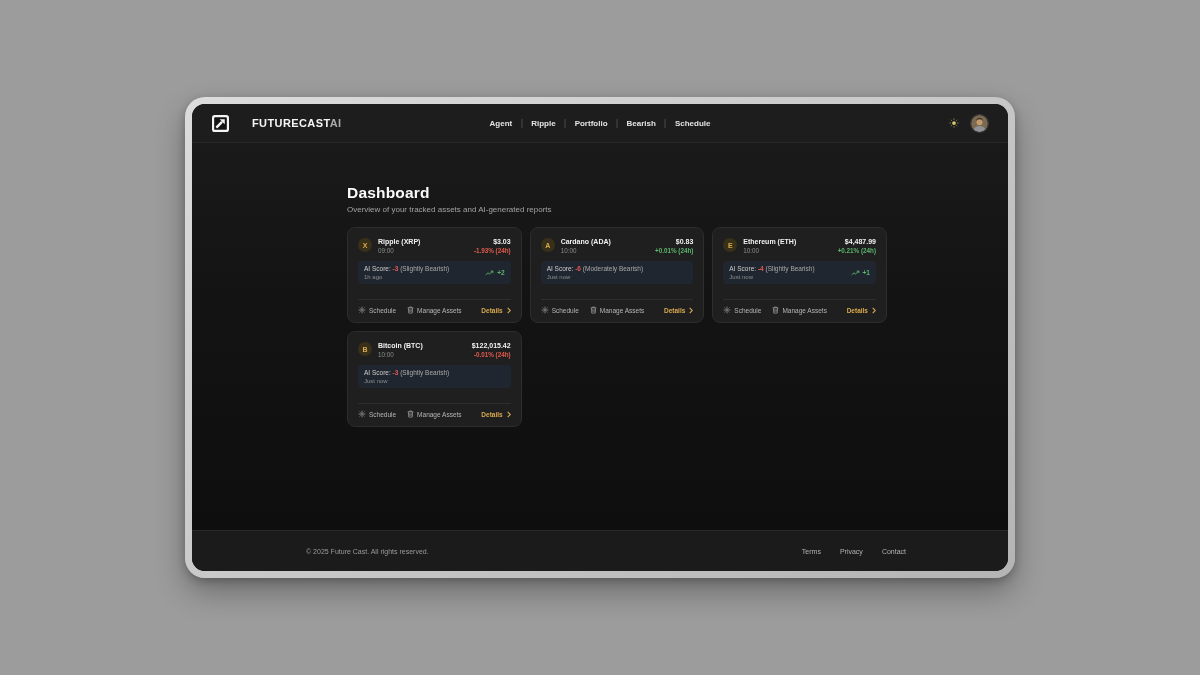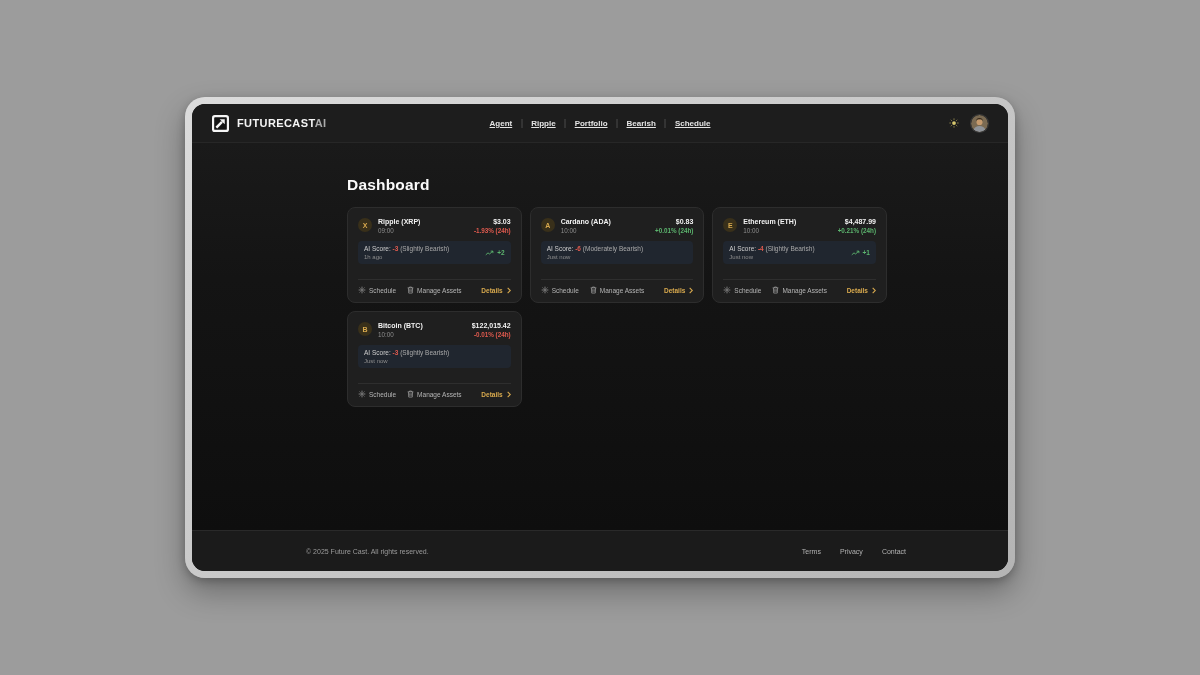--- a/index.html
+++ b/index.html
@@ -26,7 +26,7 @@
     height:39px; flex:0 0 39px; background:#1d1d1d; border-bottom:1px solid #272727;
     display:flex; align-items:center; padding:0 20px; position:relative;
   }
-  .brand { display:flex; align-items:center; gap:8px; }
+  .brand { display:flex; align-items:center; gap:23px; }
   .brand-text { font-size:11px; font-weight:800; color:#f5f5f5; letter-spacing:.4px; }
   .brand-text .ai { color:#ababab; }
   .nav-menu {

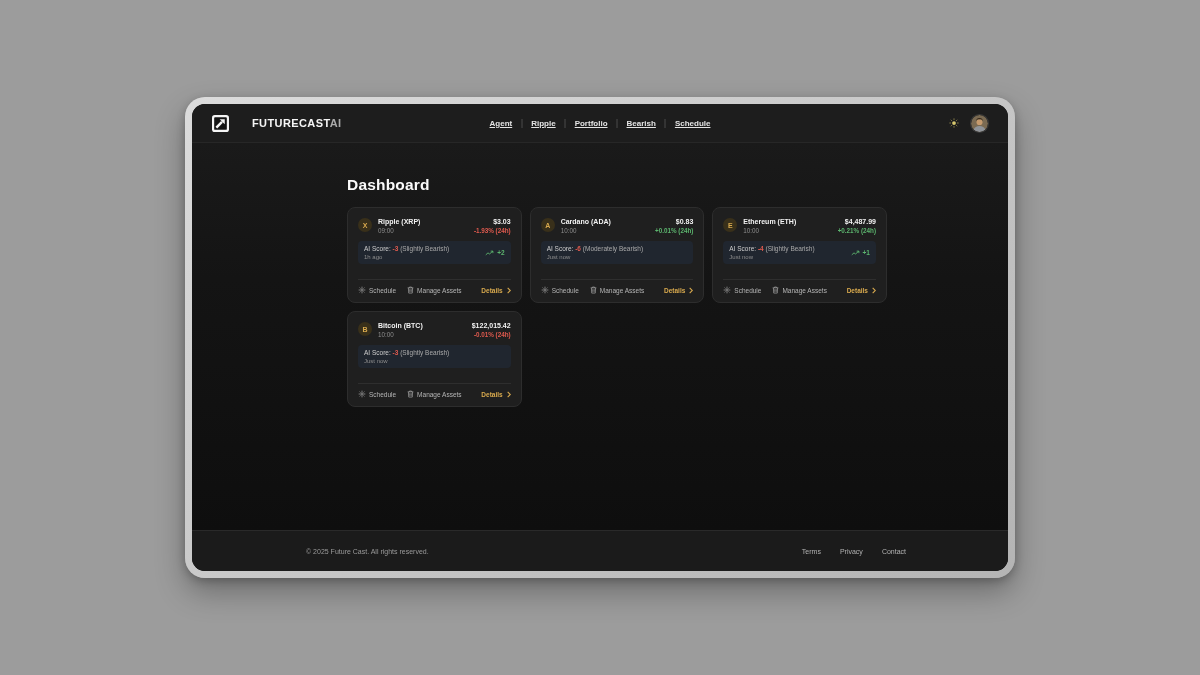--- a/index.html
+++ b/index.html
@@ -33,7 +33,7 @@
     position:absolute; left:50%; transform:translateX(-50%);
     display:flex; align-items:center;
   }
-  .nav-item { font-size:8px; font-weight:700; color:#e4e4e4; cursor:pointer; white-space:nowrap;text-decoration:underline; }
+  .nav-item { font-size:8px; font-weight:700; color:#e4e4e4; cursor:pointer; white-space:nowrap; }
   .nav-sep { width:1px; height:9px; background:#4b4b4b; margin:0 9px; }
   .nav-right { margin-left:auto; display:flex; align-items:center; gap:12px; }
   .sun { color:var(--sun,#d6c76e); display:flex; cursor:pointer; }

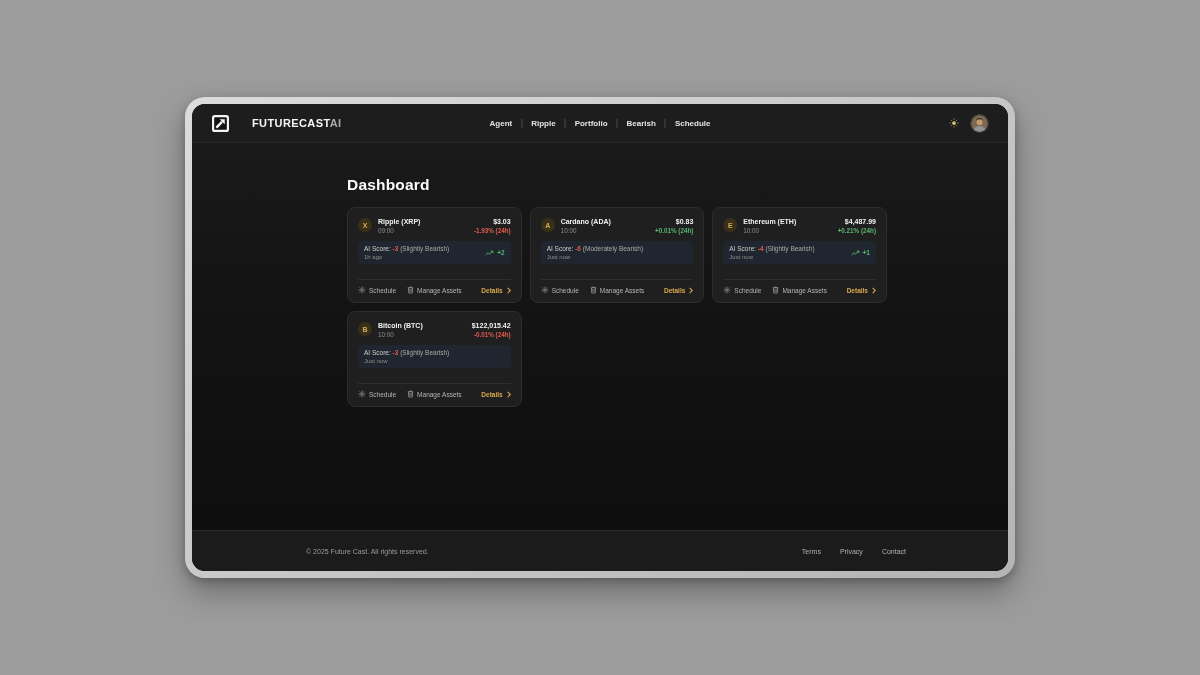--- a/index.html
+++ b/index.html
@@ -45,7 +45,7 @@
     background:linear-gradient(180deg,#1a1a1a 0%,#141414 35%,#0e0e0e 100%);
     padding-top:33px;
   }
-  .content { width:574px; margin:0 auto;padding-left:34px; }
+  .content { width:574px; margin:8px auto;padding-left:34px; }
   .page-title { font-size:15.5px; font-weight:800; color:#fafafa; letter-spacing:.2px; }
   .page-subtitle { font-size:8px; color:#a3a3a3; margin-top:3px; }
 

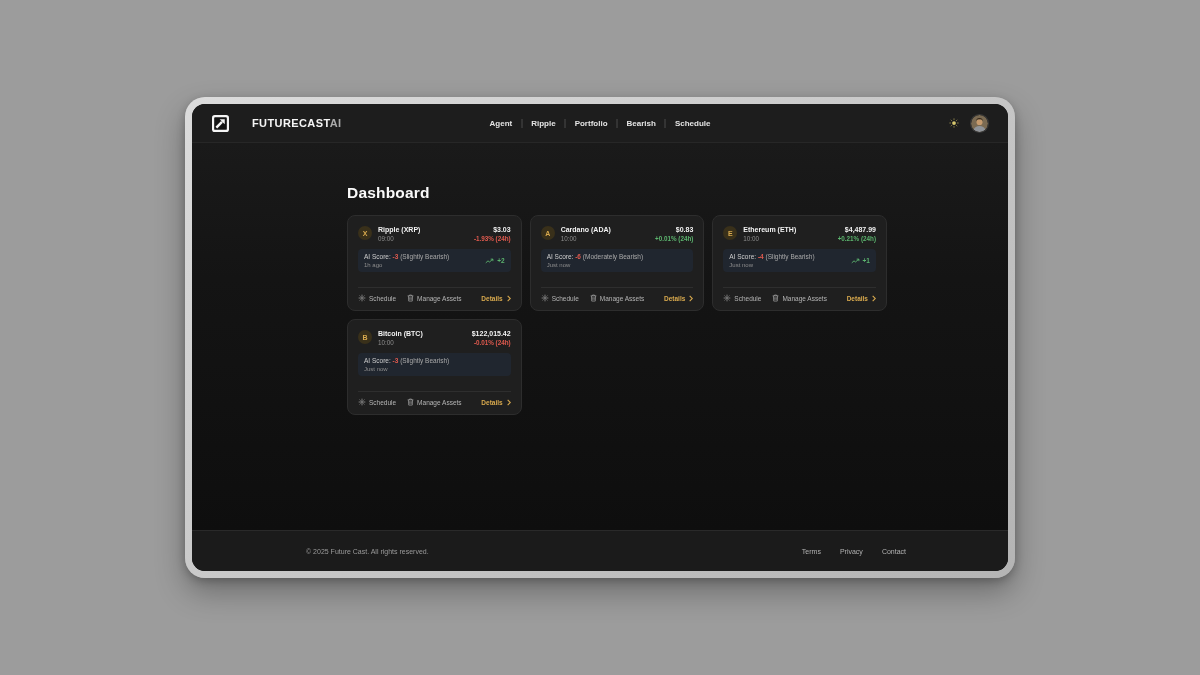--- a/index.html
+++ b/index.html
@@ -171,6 +171,7 @@
     <div class="main">
       <div class="content">
         <div class="page-title">Dashboard</div>
+        <div class="page-subtitle">Overview of your tracked assets and AI-generated reports</div>
 
         <div class="cards">
 

